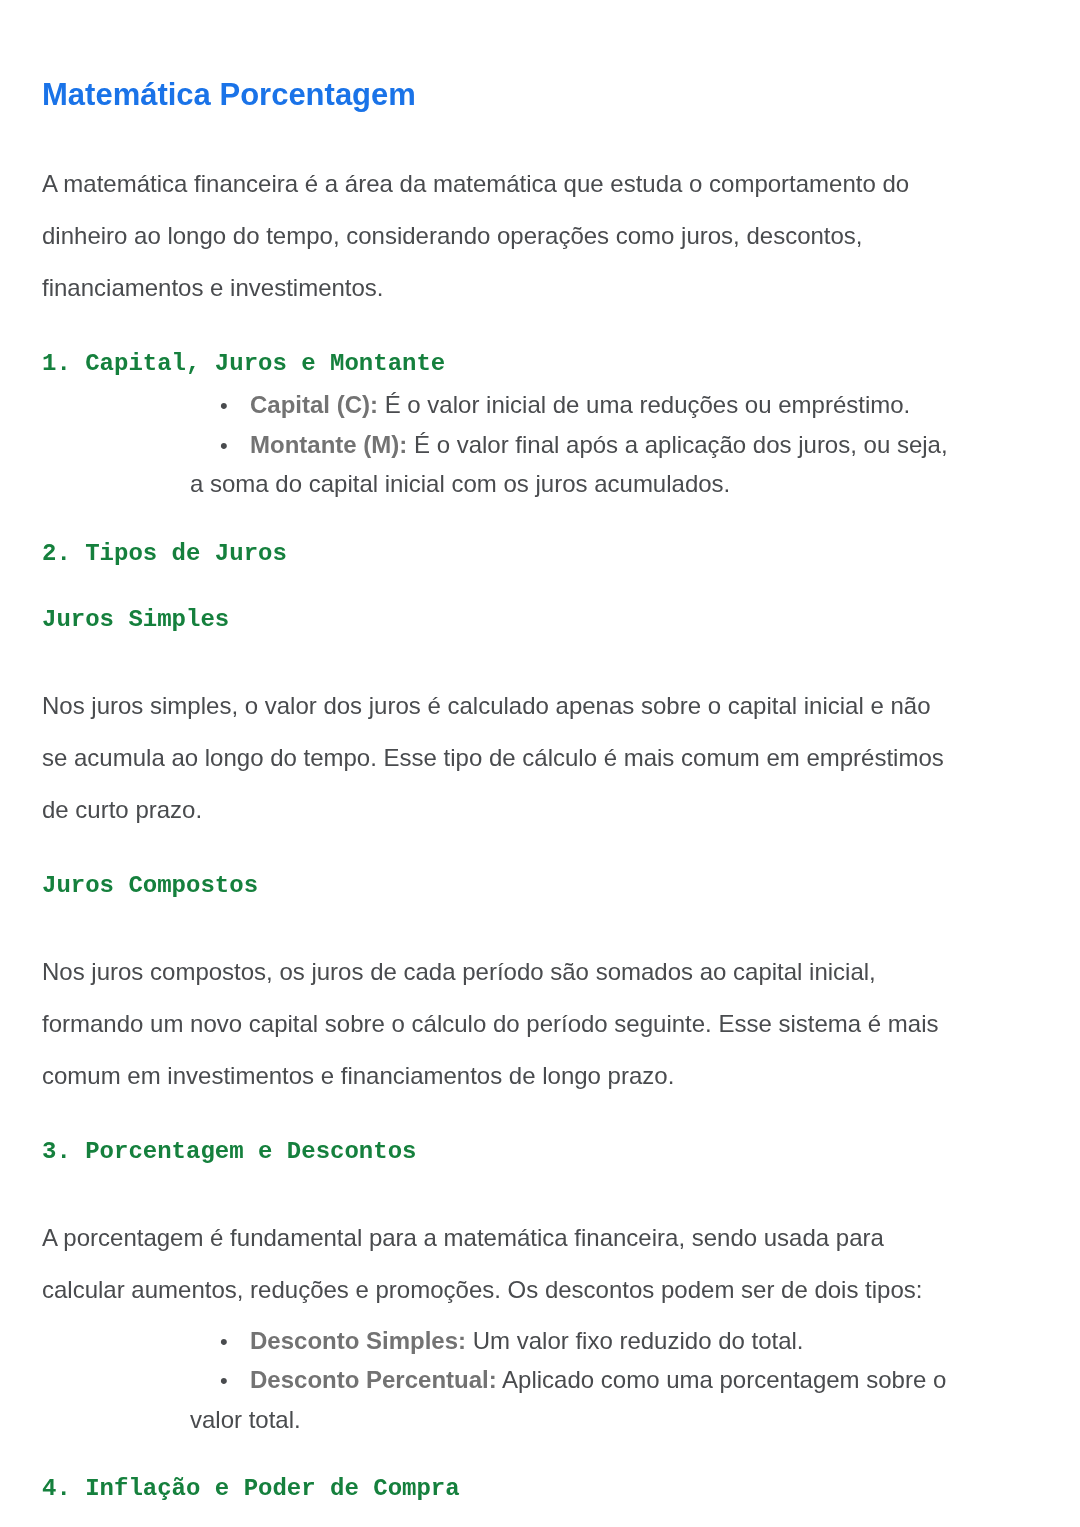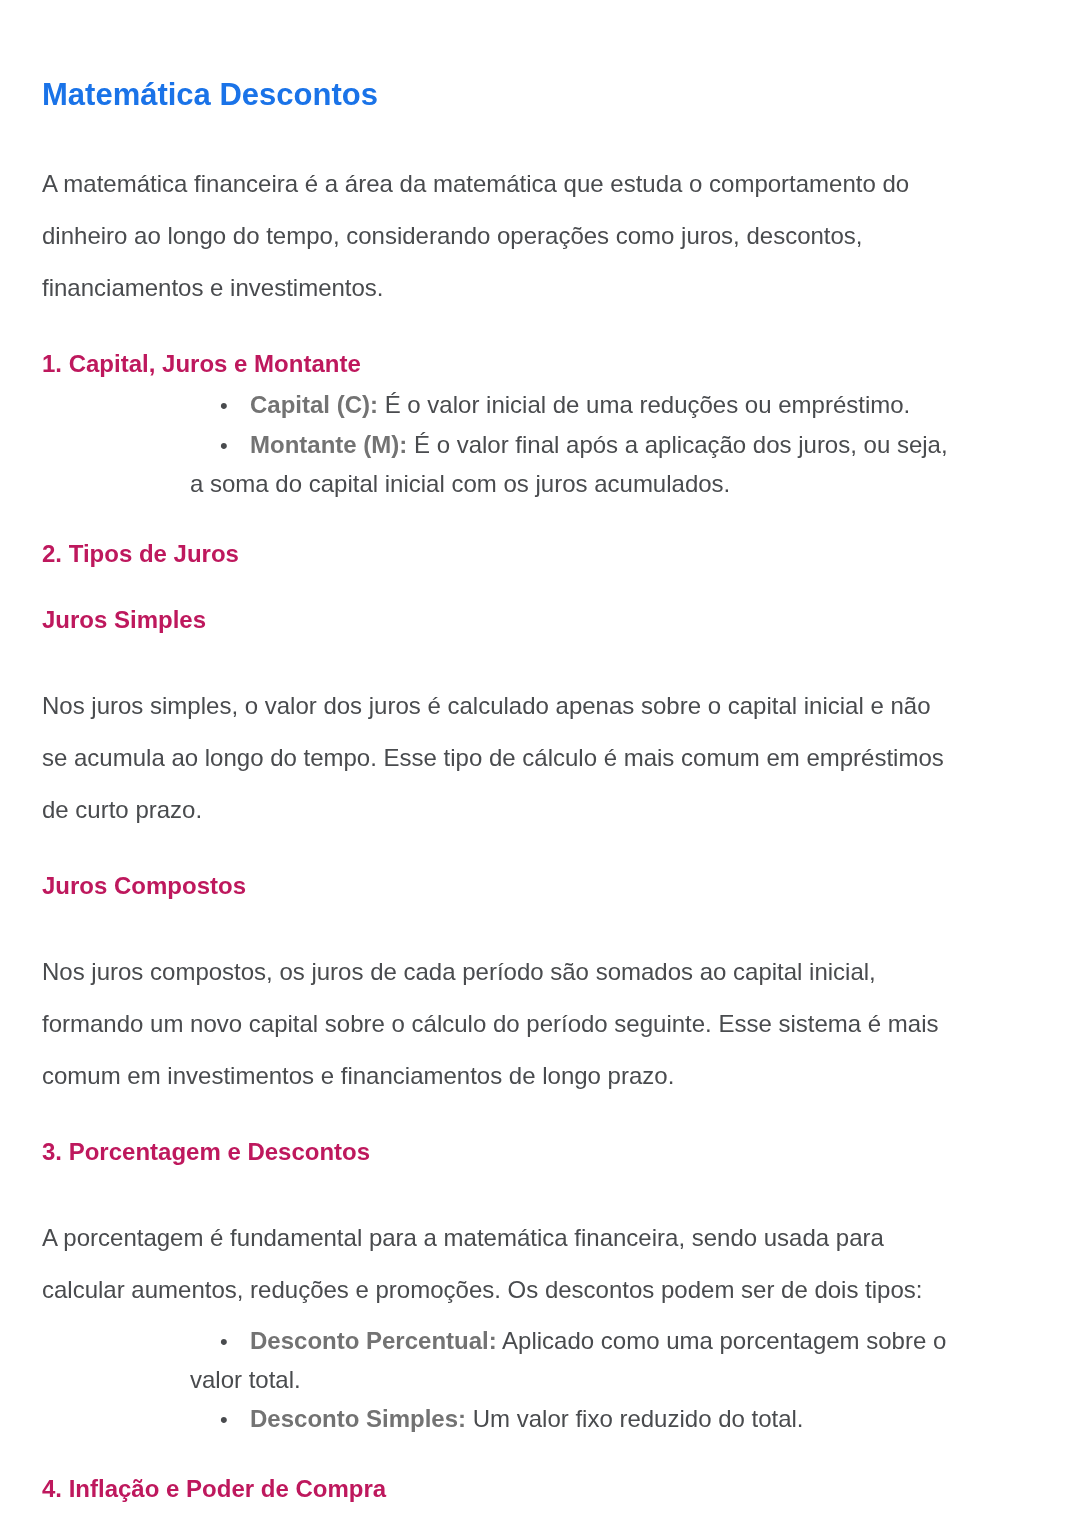--- a/index.html
+++ b/index.html
@@ -78,7 +78,7 @@
 <div class="doc">
   <div class="content">
 
-    <h1 class="title">Matemática Descontos</h1>
+    <h1 class="title">Matemática Porcentagem</h1>
 
     <p class="body mt50">A matemática financeira é a área da matemática que estuda o comportamento do dinheiro ao longo do tempo, considerando operações como juros, descontos, financiamentos e investimentos.</p>
 

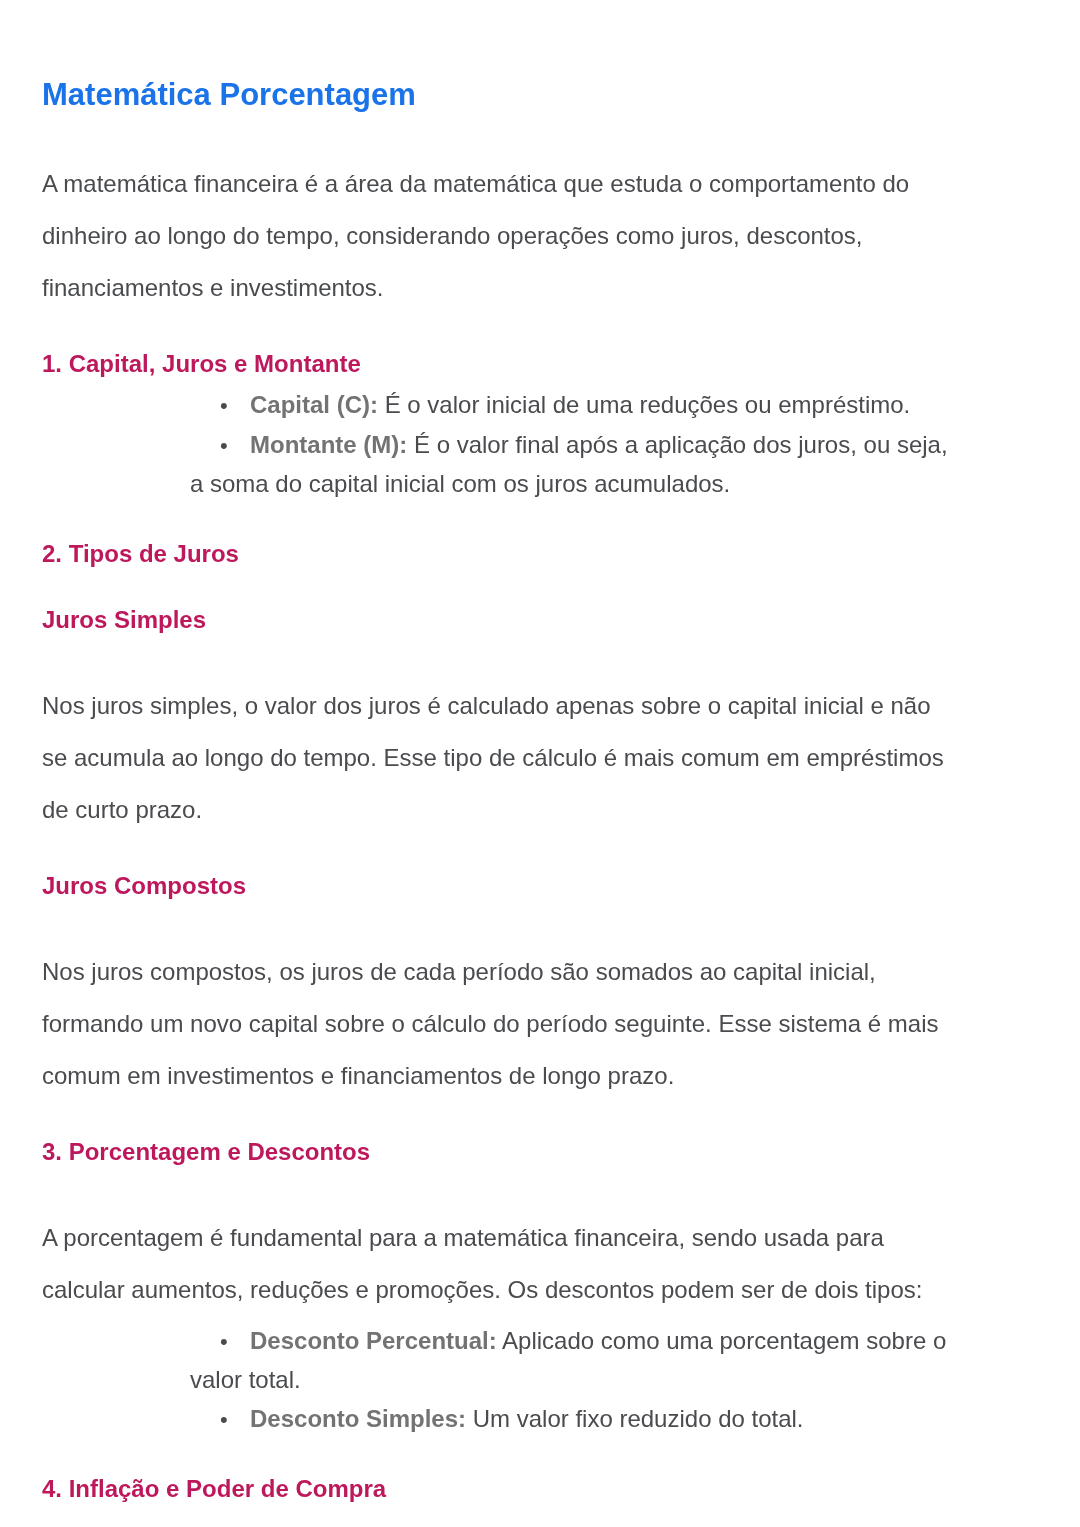--- a/index.html
+++ b/index.html
@@ -41,7 +41,8 @@
     font-size: 24px;
     line-height: 33px;
     font-weight: 700;
-    color: #be185d;
+    color: #15803d;
+    font-family: Liberation Mono, monospace;
   }
   .mt0  { margin-top: 0; }
   .mt6  { margin-top: 6px; }

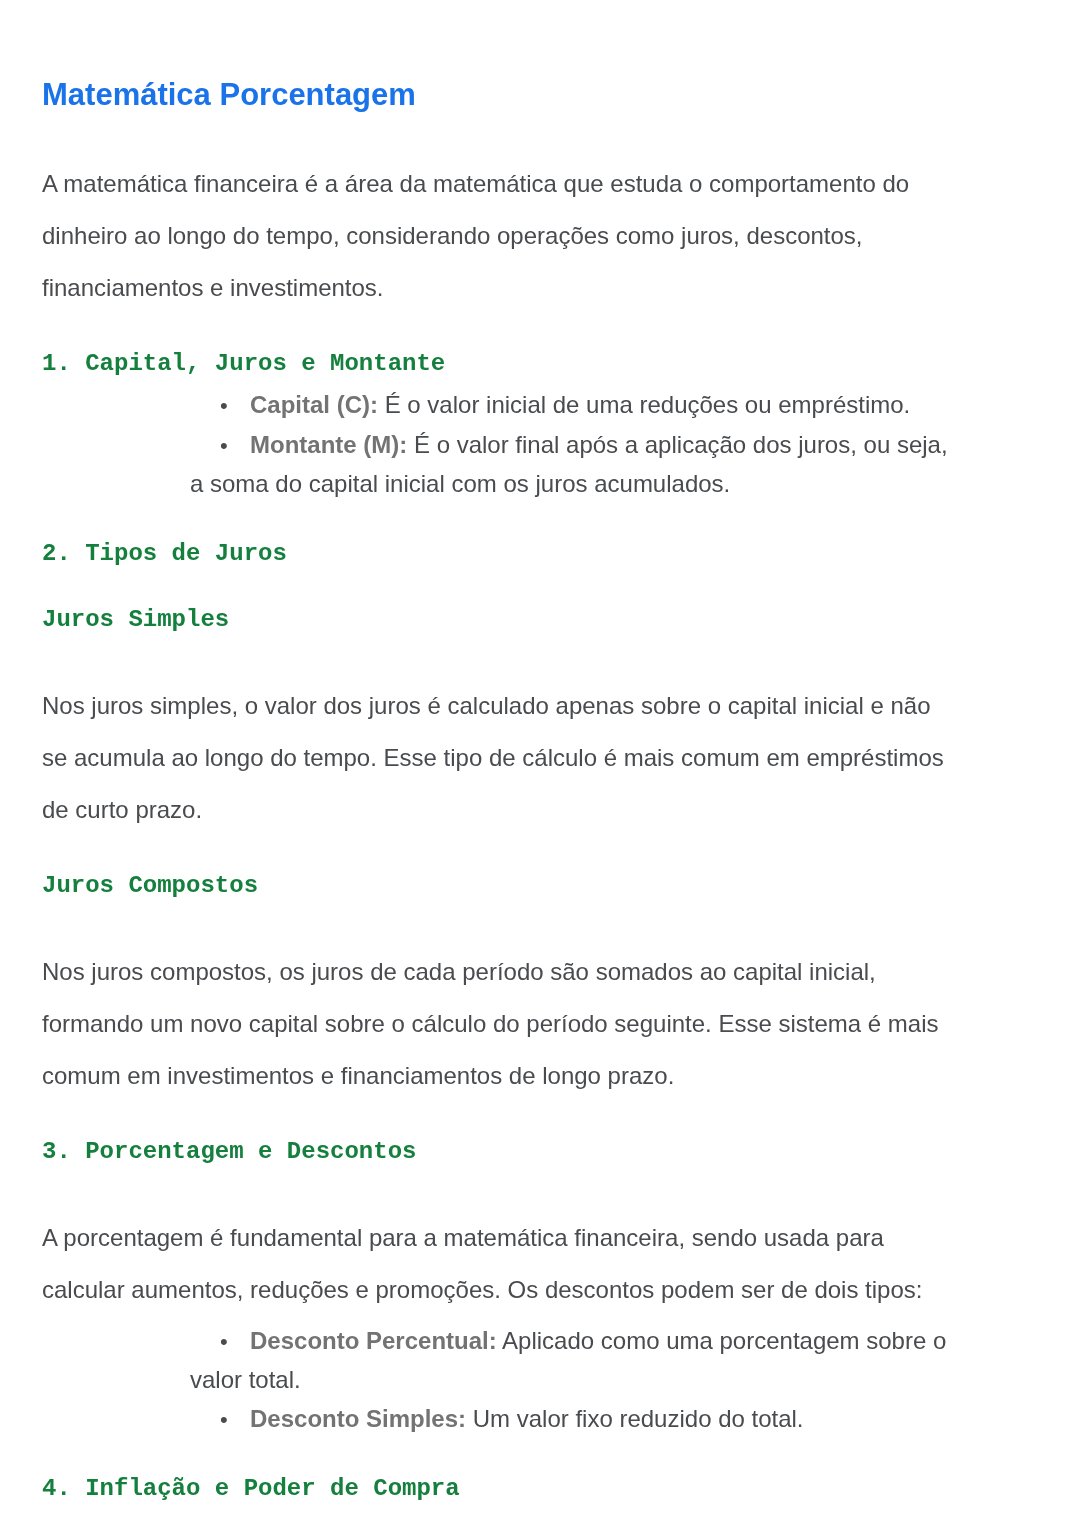--- a/index.html
+++ b/index.html
@@ -102,8 +102,8 @@
     <p class="body mt44">A porcentagem é fundamental para a matemática financeira, sendo usada para calcular aumentos, reduções e promoções. Os descontos podem ser de dois tipos:</p>
 
     <div class="list mt0">
+      <div class="li"><span class="marker">•</span><span class="term">Desconto Simples:</span><span> Um valor fixo reduzido do total.</span></div>
       <div class="li"><span class="marker">•</span><span class="term">Desconto Percentual:</span><span> Aplicado como uma porcentagem sobre o valor total.</span></div>
-      <div class="li"><span class="marker">•</span><span class="term">Desconto Simples:</span><span> Um valor fixo reduzido do total.</span></div>
     </div>
 
     <h2 class="sec mt34">4. Inflação e Poder de Compra</h2>

